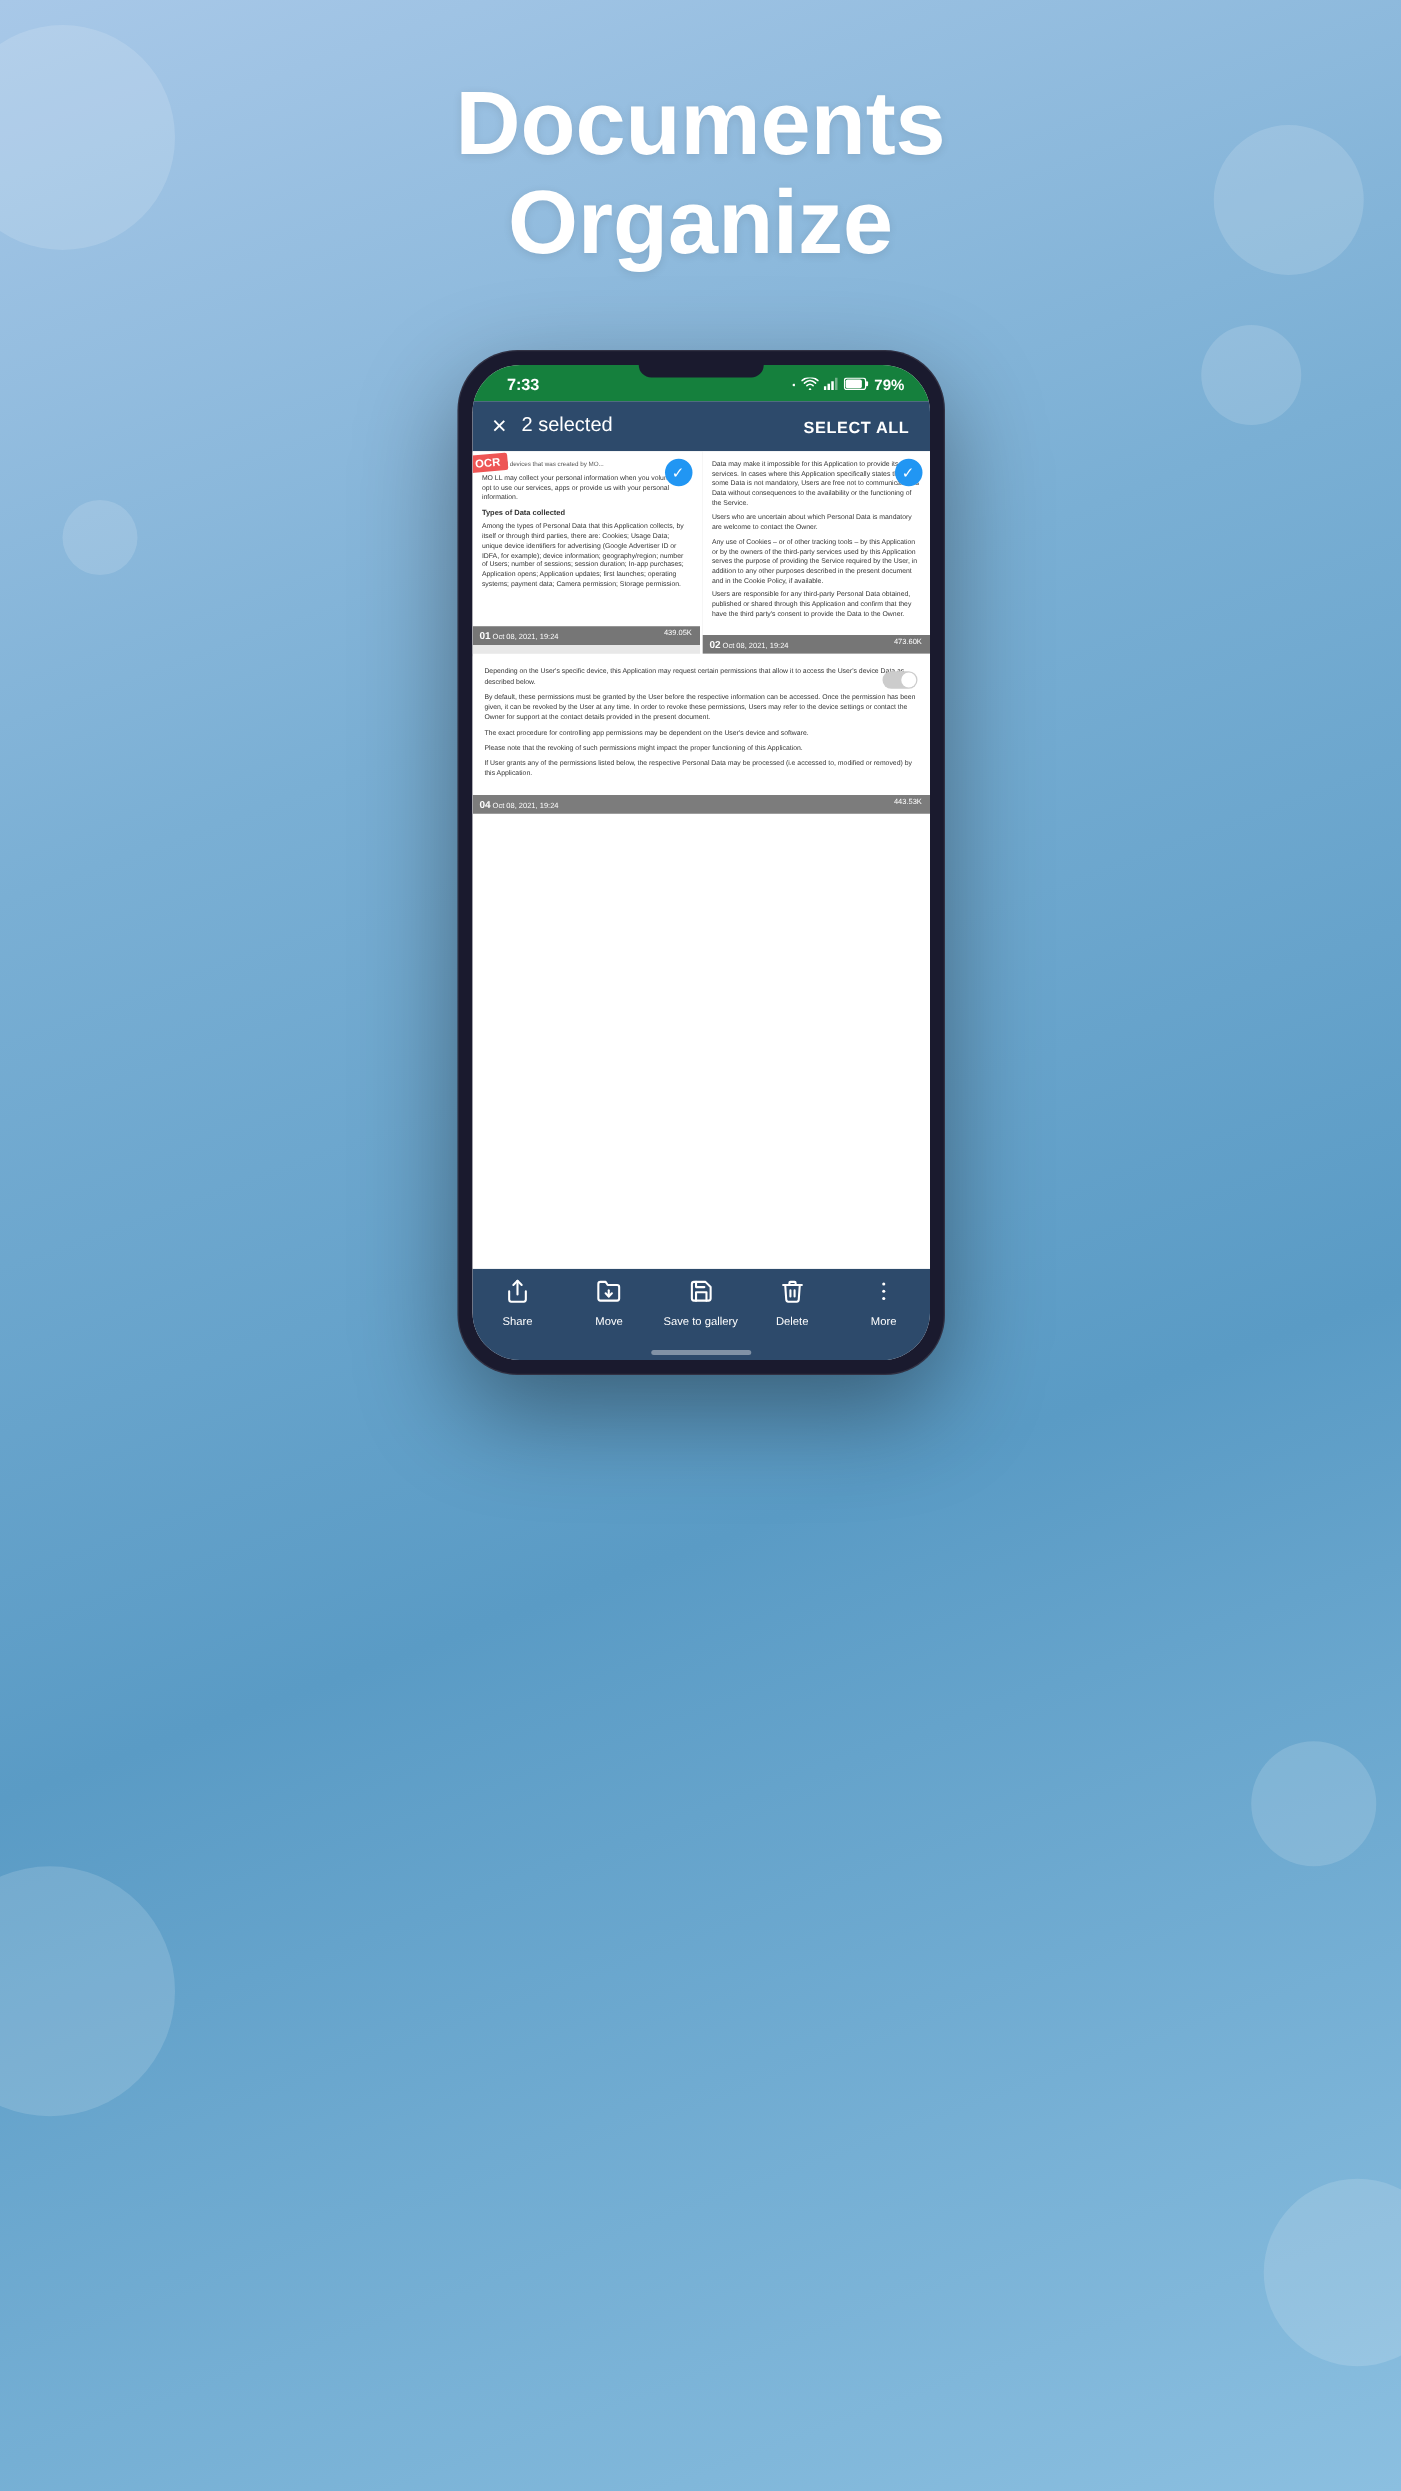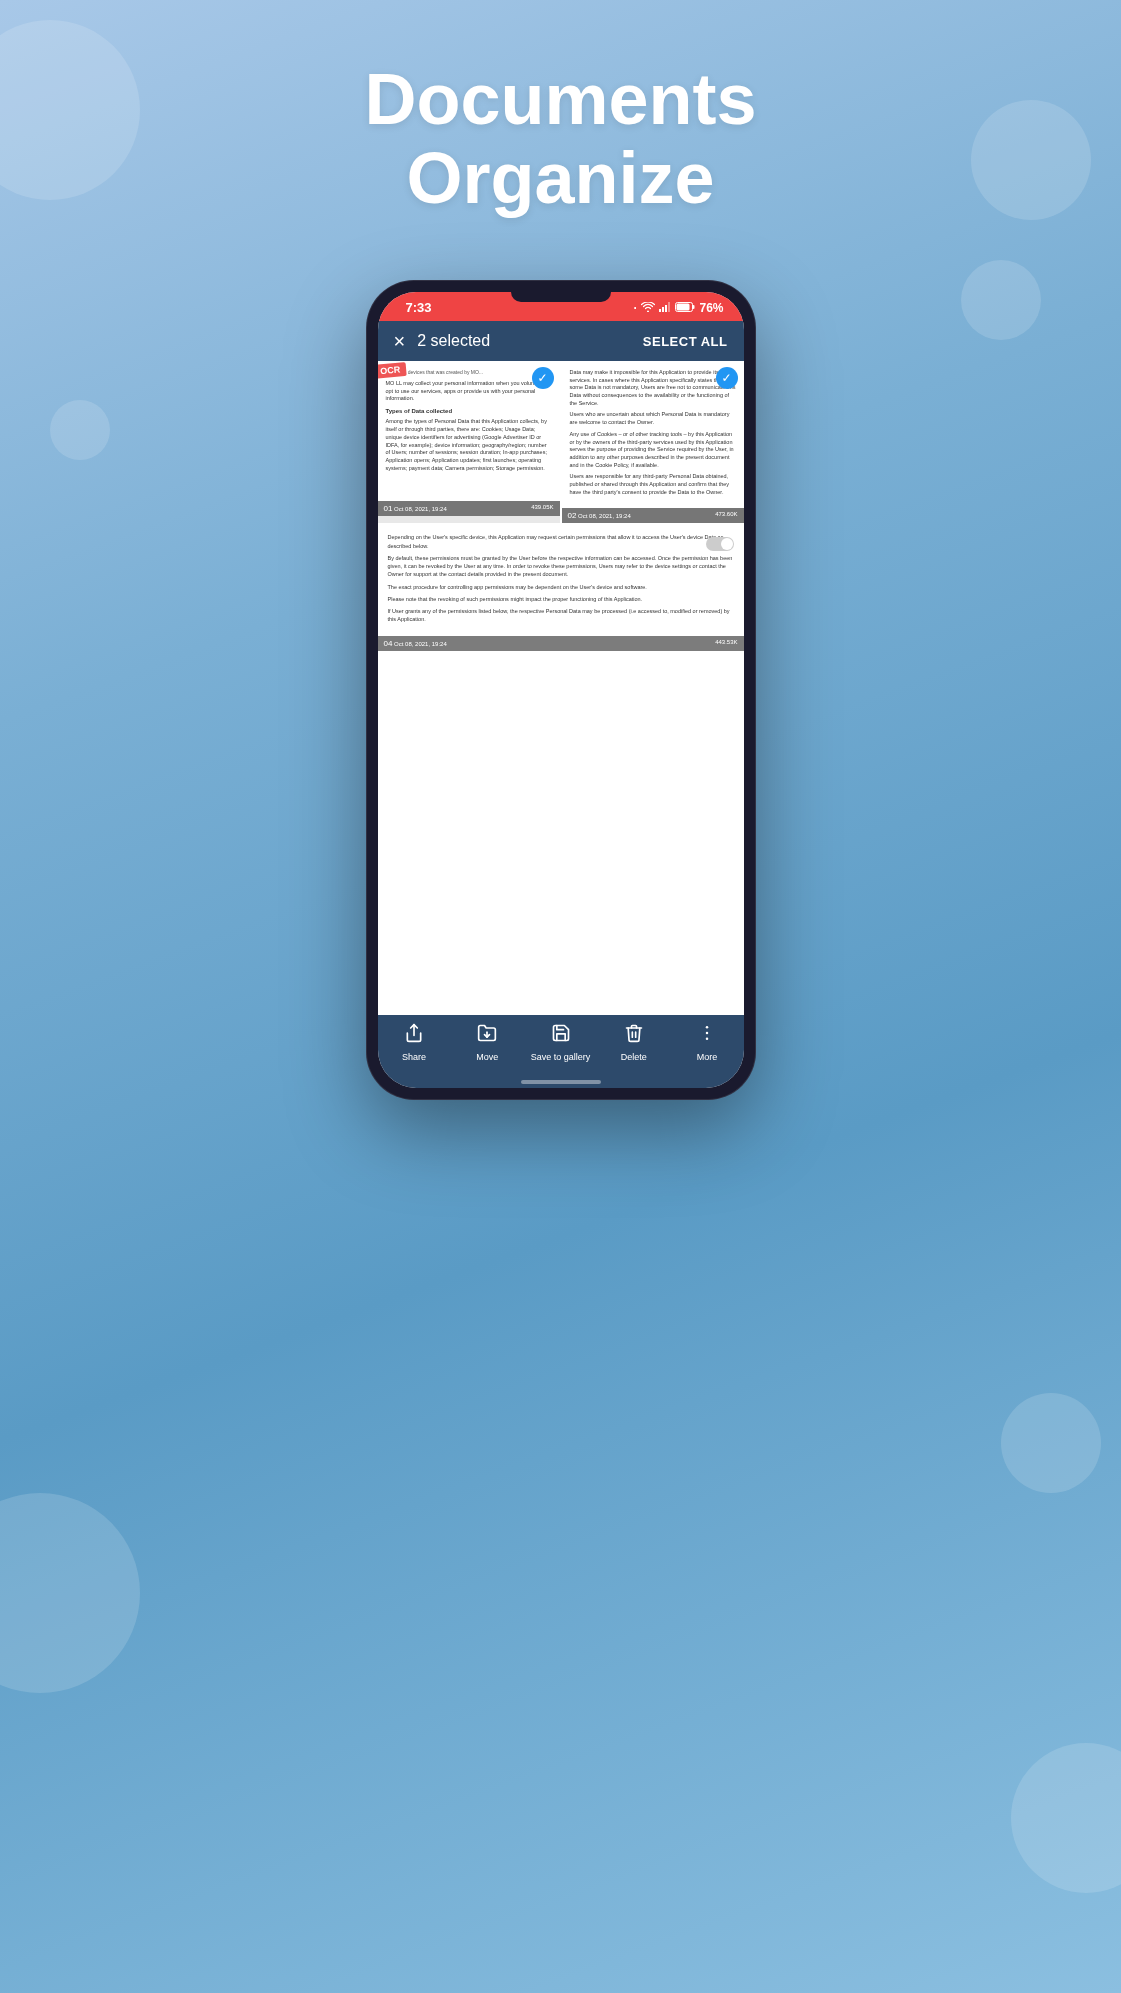--- a/index.html
+++ b/index.html
@@ -64,7 +64,7 @@
 
     
     .status-bar {
-      background: #ef4444;
+      background: #15803d;
       color: white;
       display: flex;
       justify-content: space-between;

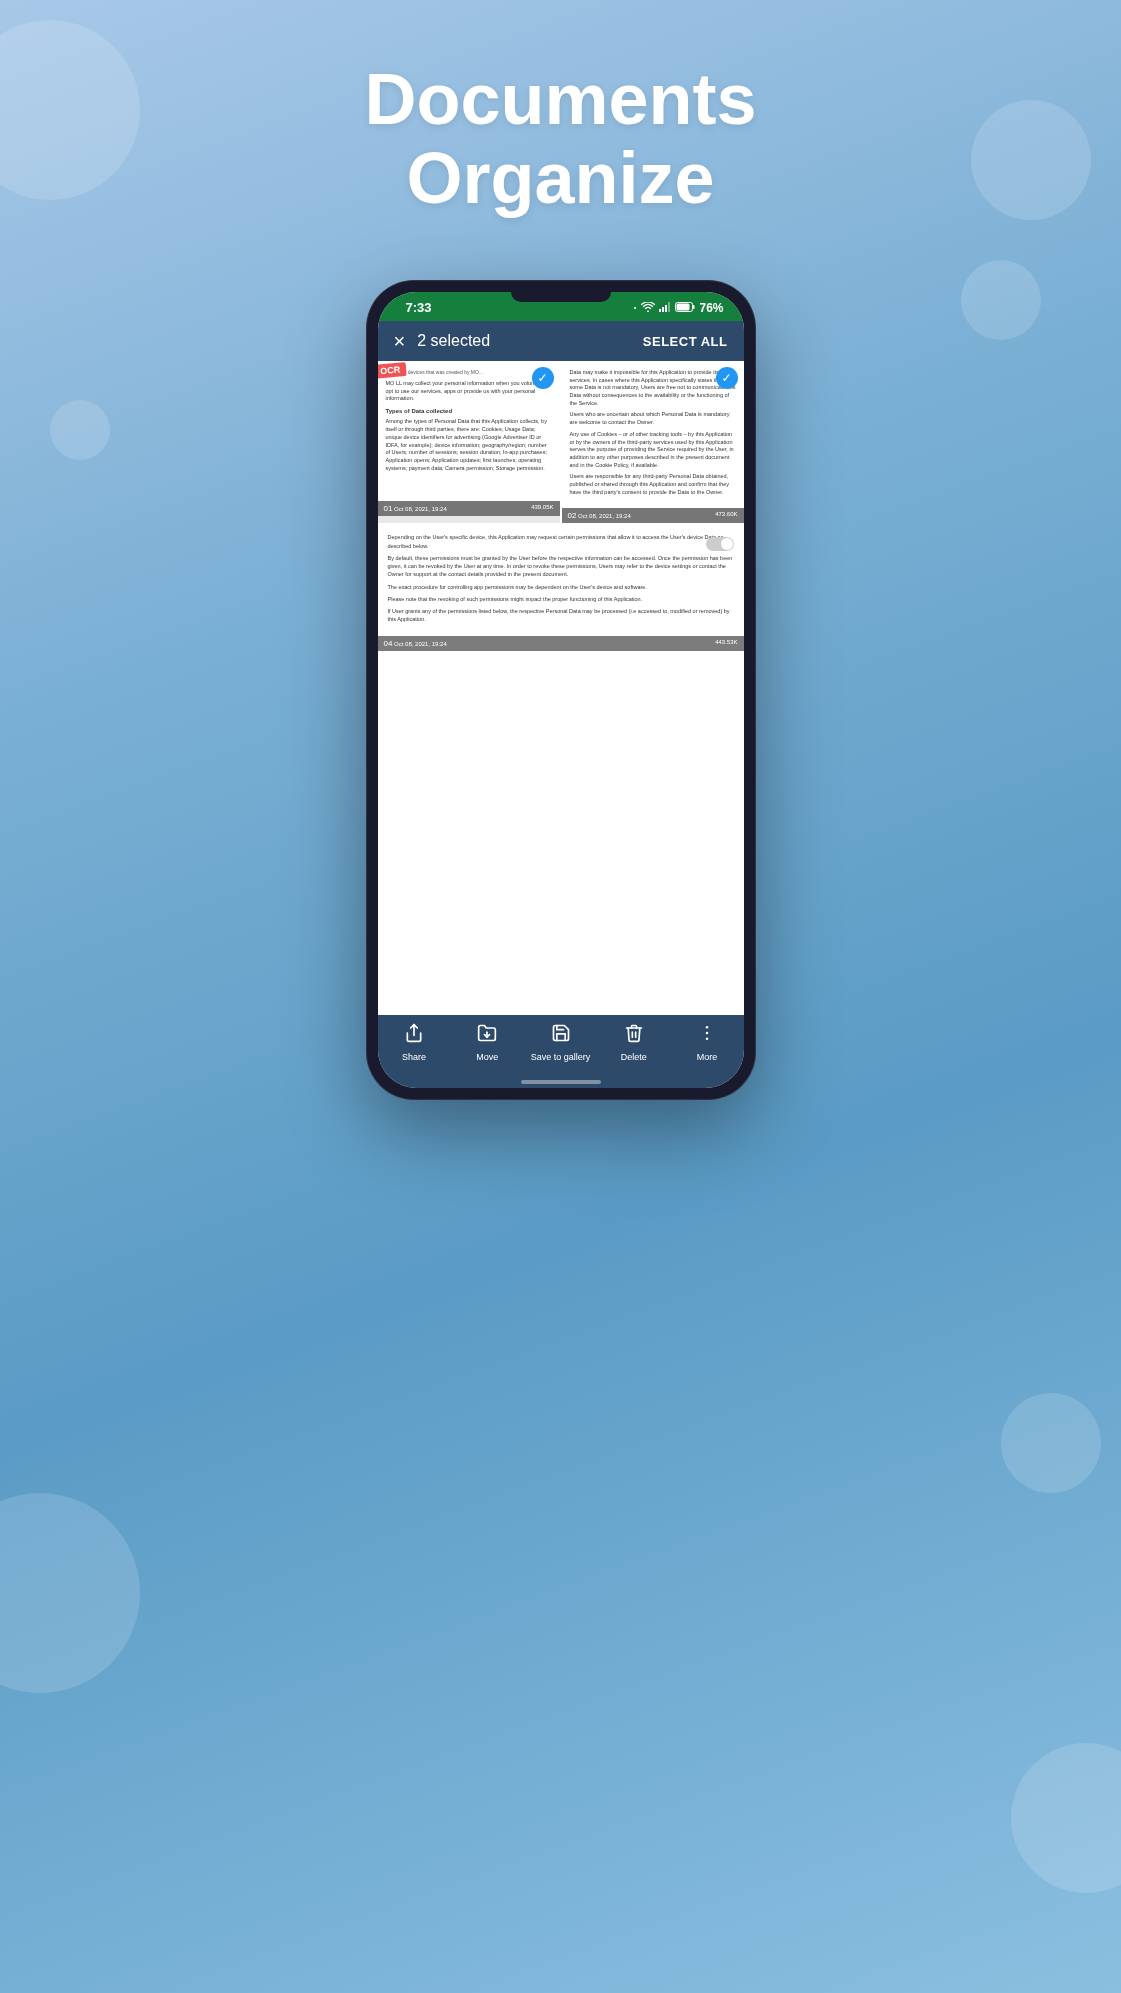--- a/index.html
+++ b/index.html
@@ -346,7 +346,7 @@
               <rect x="1.5" y="1.5" width="13" height="7" rx="1.5" fill="white"></rect>
             </svg>
           </span>
-          <span>76%</span>
+          <span>79%</span>
         </div>
       </div>
 

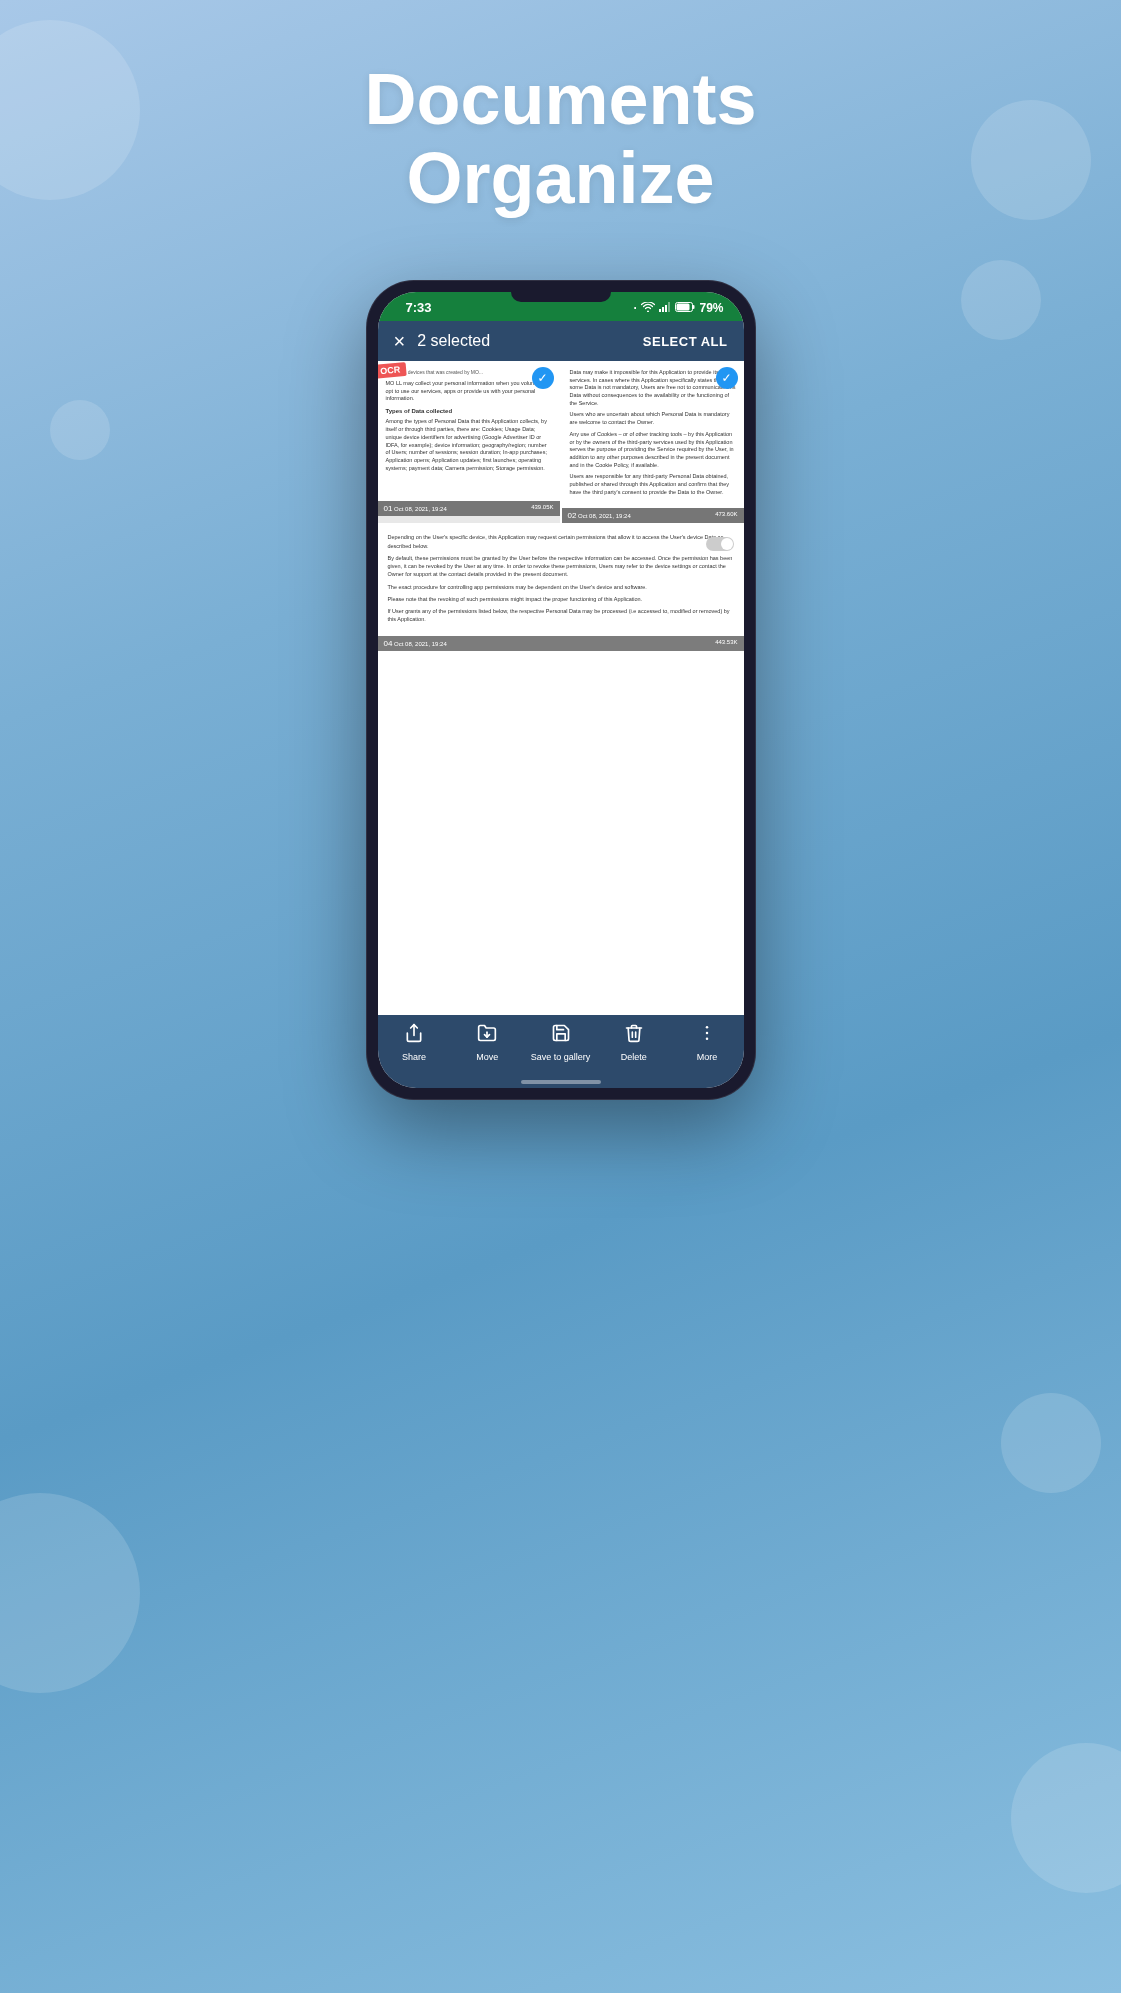--- a/index.html
+++ b/index.html
@@ -214,7 +214,7 @@
     }
 
     .doc-num {
-      font-weight: 400;
+      font-weight: 700;
       font-size: 8px;
     }
 

